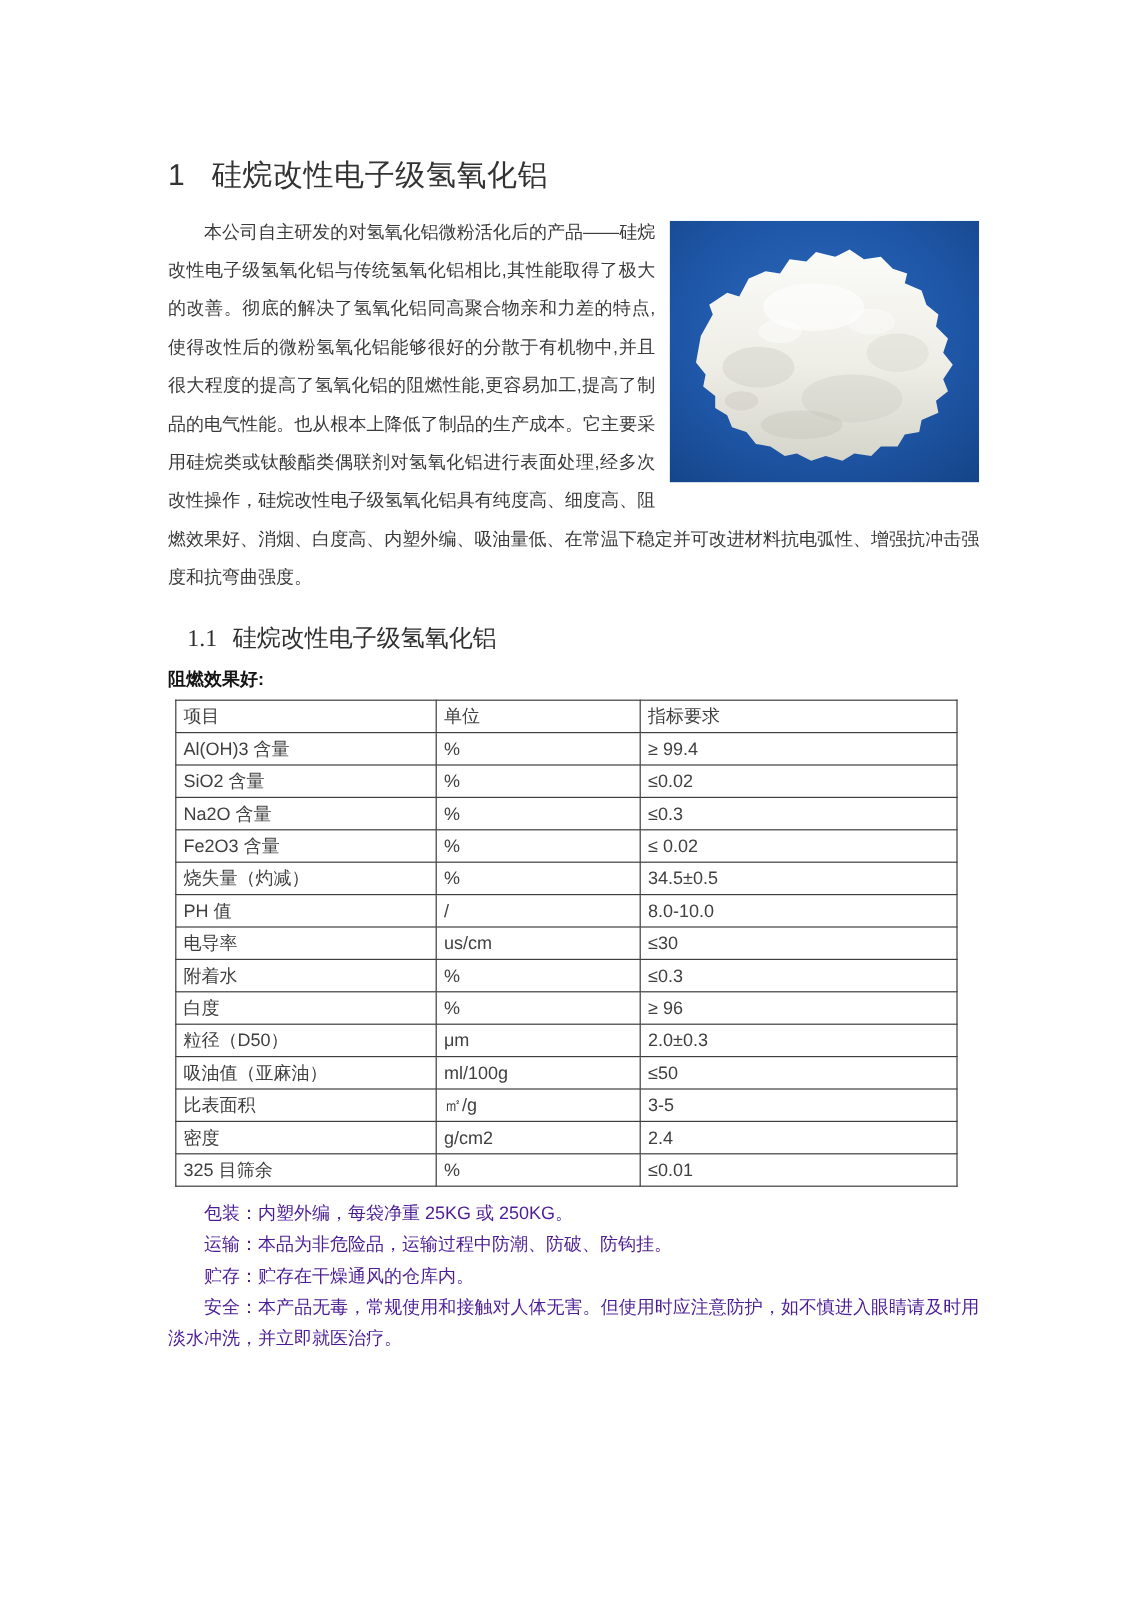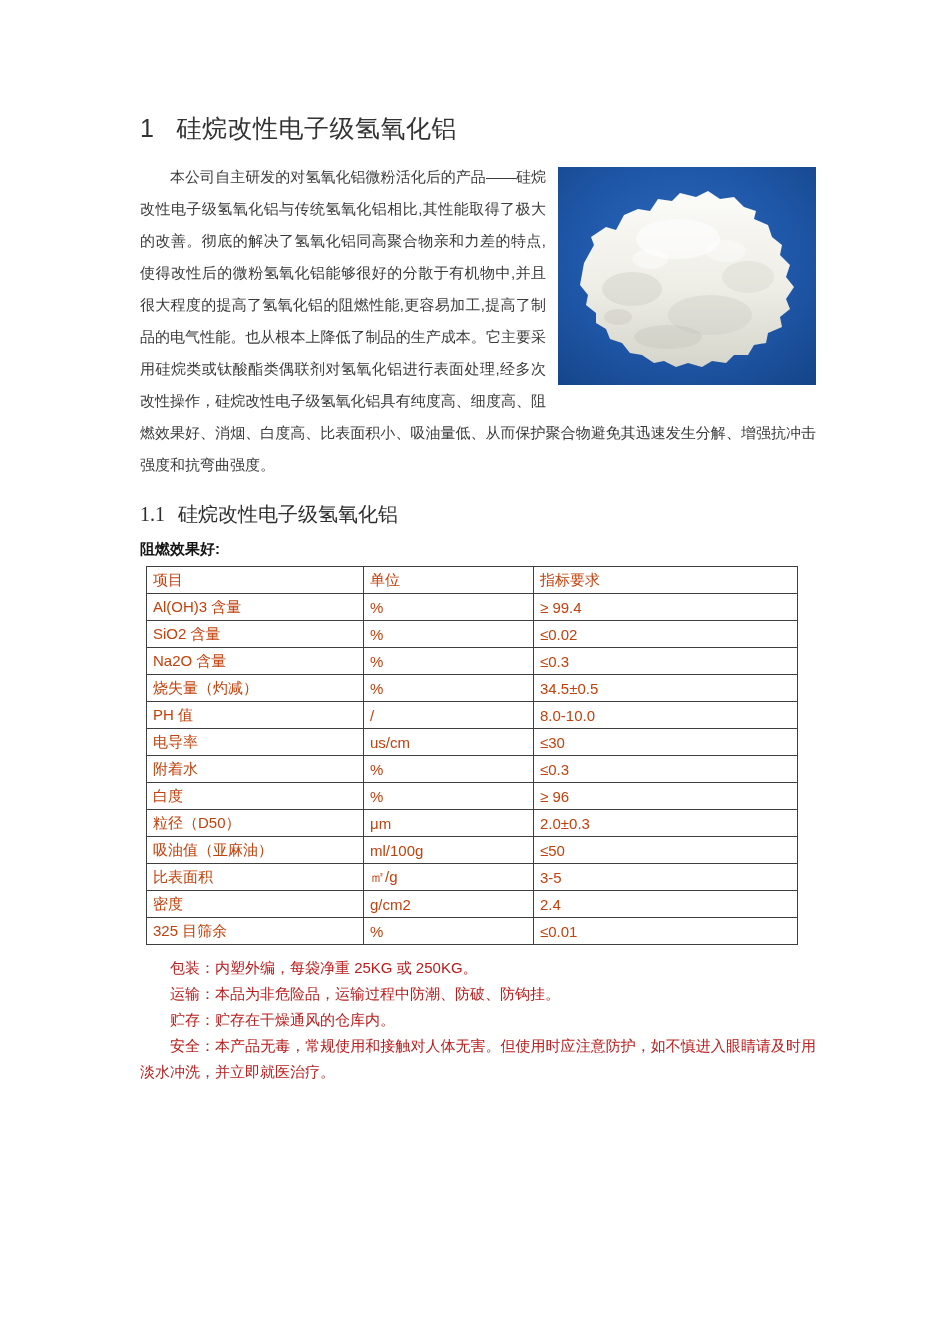--- a/index.html
+++ b/index.html
@@ -11,7 +11,7 @@
     font-family:"Liberation Sans", sans-serif;
   }
   .content {
-    position:absolute; left:140px; top:112px; width:676px;
+    position:absolute; left:140px; top:129px; width:676px;
     color:#3a3a3a;
   }
   h1.doc-h1 {

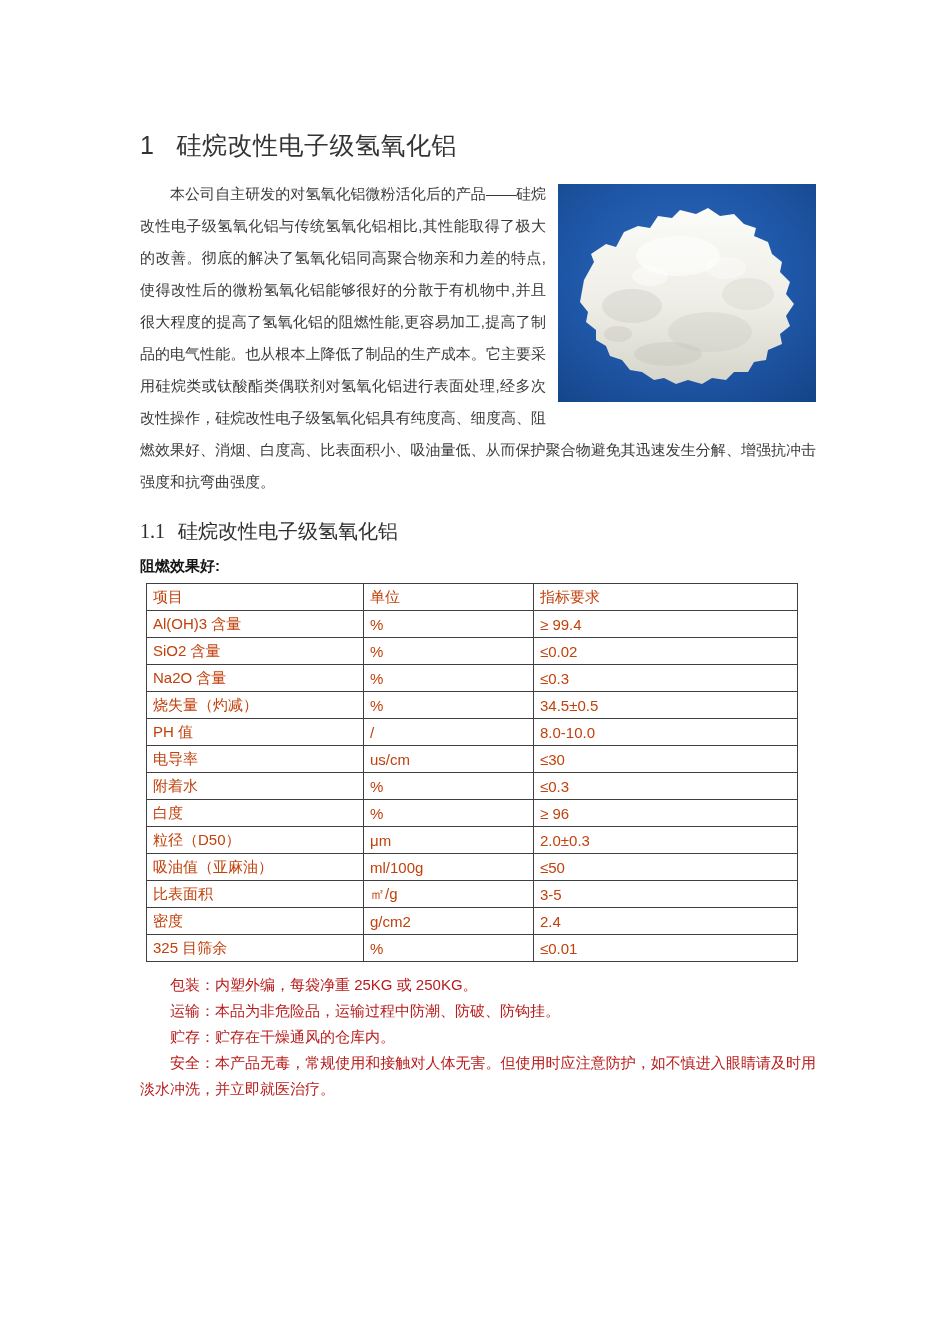--- a/index.html
+++ b/index.html
@@ -117,7 +117,7 @@
           <ellipse cx="60" cy="150" rx="14" ry="8" fill="#c2c1b7" opacity="0.35"></ellipse>
         </svg>
       </div>
-      <p class="para">本公司自主研发的对氢氧化铝微粉活化后的产品——硅烷改性电子级氢氧化铝与传统氢氧化铝相比,其性能取得了极大的改善。彻底的解决了氢氧化铝同高聚合物亲和力差的特点,使得改性后的微粉氢氧化铝能够很好的分散于有机物中,并且很大程度的提高了氢氧化铝的阻燃性能,更容易加工,提高了制品的电气性能。也从根本上降低了制品的生产成本。它主要采用硅烷类或钛酸酯类偶联剂对氢氧化铝进行表面处理,经多次改性操作，硅烷改性电子级氢氧化铝具有纯度高、细度高、阻燃效果好、消烟、白度高、比表面积小、吸油量低、从而保护聚合物避免其迅速发生分解、增强抗冲击强度和抗弯曲强度。</p>
+      <p class="para">本公司自主研发的对氢氧化铝微粉活化后的产品——硅烷改性电子级氢氧化铝与传统氢氧化铝相比,其性能取得了极大的改善。彻底的解决了氢氧化铝同高聚合物亲和力差的特点,使得改性后的微粉氢氧化铝能够很好的分散于有机物中,并且很大程度的提高了氢氧化铝的阻燃性能,更容易加工,提高了制品的电气性能。也从根本上降低了制品的生产成本。它主要采用硅烷类或钛酸酯类偶联剂对氢氧化铝进行表面处理,经多次改性操作，硅烷改性电子级氢氧化铝具有纯度高、细度高、阻燃效果好、消烟、白度高、内塑外编、吸油量低、在常温下稳定并可改进材料抗电弧性、增强抗冲击强度和抗弯曲强度。</p>
       <div class="clear"></div>
     </div>
 

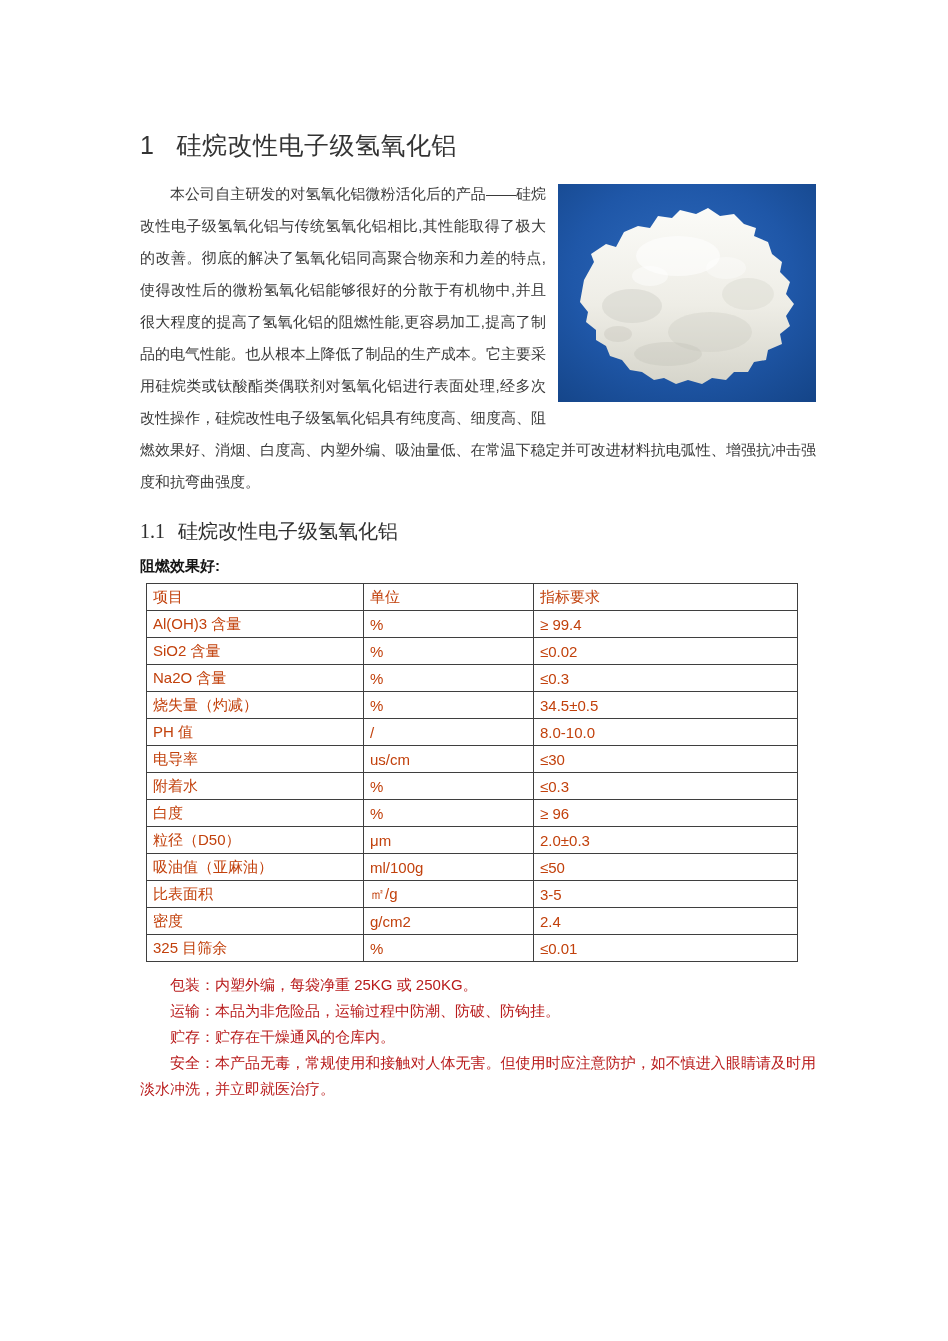--- a/index.html
+++ b/index.html
@@ -35,7 +35,7 @@
   p.para2 { line-height:30px; margin-top:6px; }
   .clear { clear:both; }
   h2.doc-h2 {
-    margin:20px 0 12px 0;
+    margin:20px 0 12px 16px;
     font-size:20px; font-weight:400; color:#2f2f2f;
   }
   h2.doc-h2 .h-num {

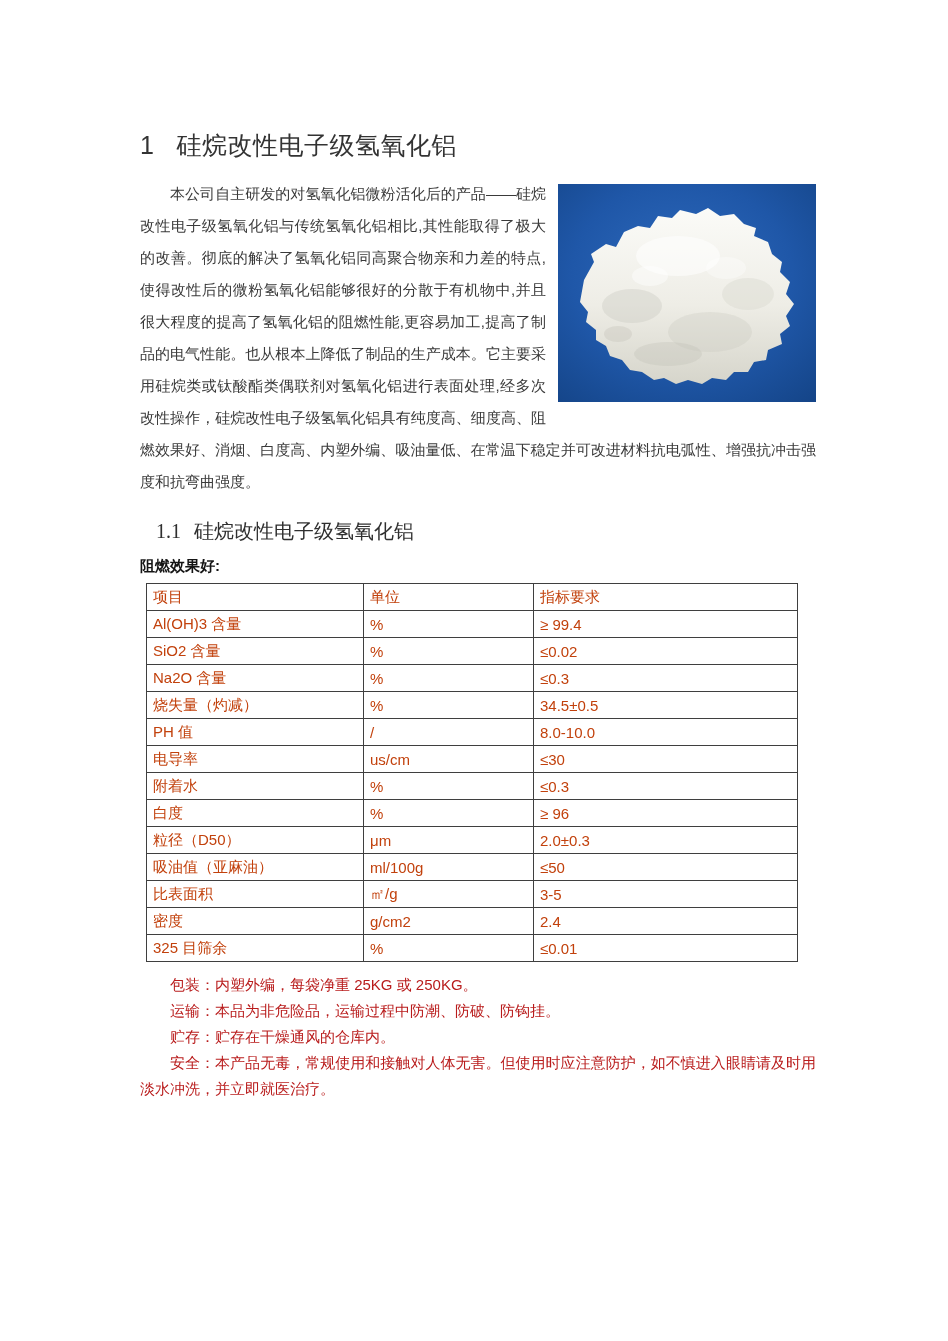--- a/index.html
+++ b/index.html
@@ -59,7 +59,7 @@
     font-size:15px;
     font-weight:400;
     text-align:left;
-    color:#c2410c;
+    color:#404040;
     overflow:hidden; white-space:nowrap;
   }
   table.spec col.c1 { width:217px; }

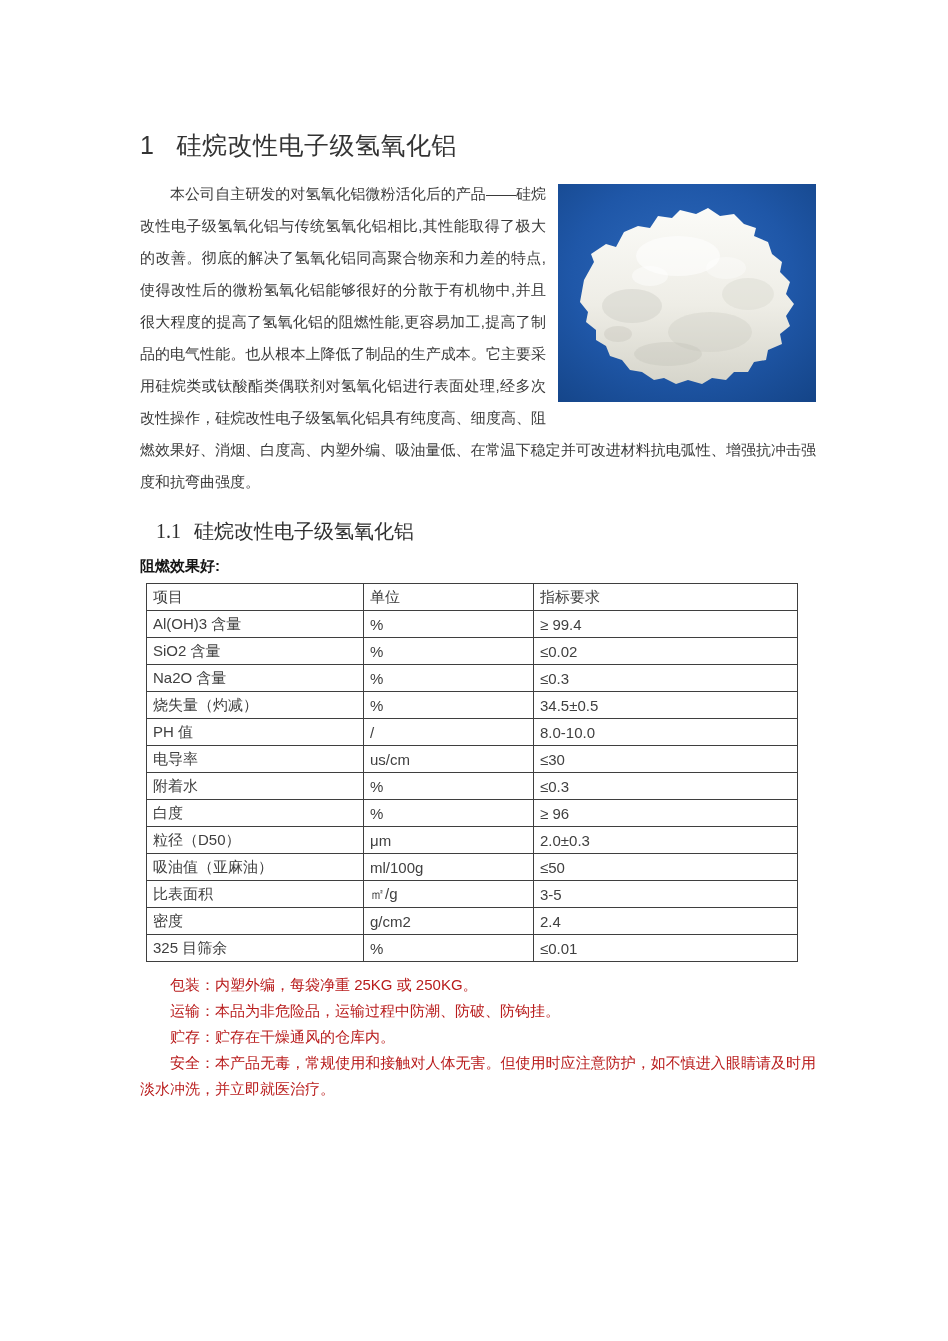--- a/index.html
+++ b/index.html
@@ -158,6 +158,11 @@
             <td>≤0.3</td>
           </tr>
         <tr>
+            <td>Fe2O3 含量</td>
+            <td>%</td>
+            <td>≤ 0.02</td>
+          </tr>
+        <tr>
             <td>烧失量（灼减）</td>
             <td>%</td>
             <td>34.5±0.5</td>

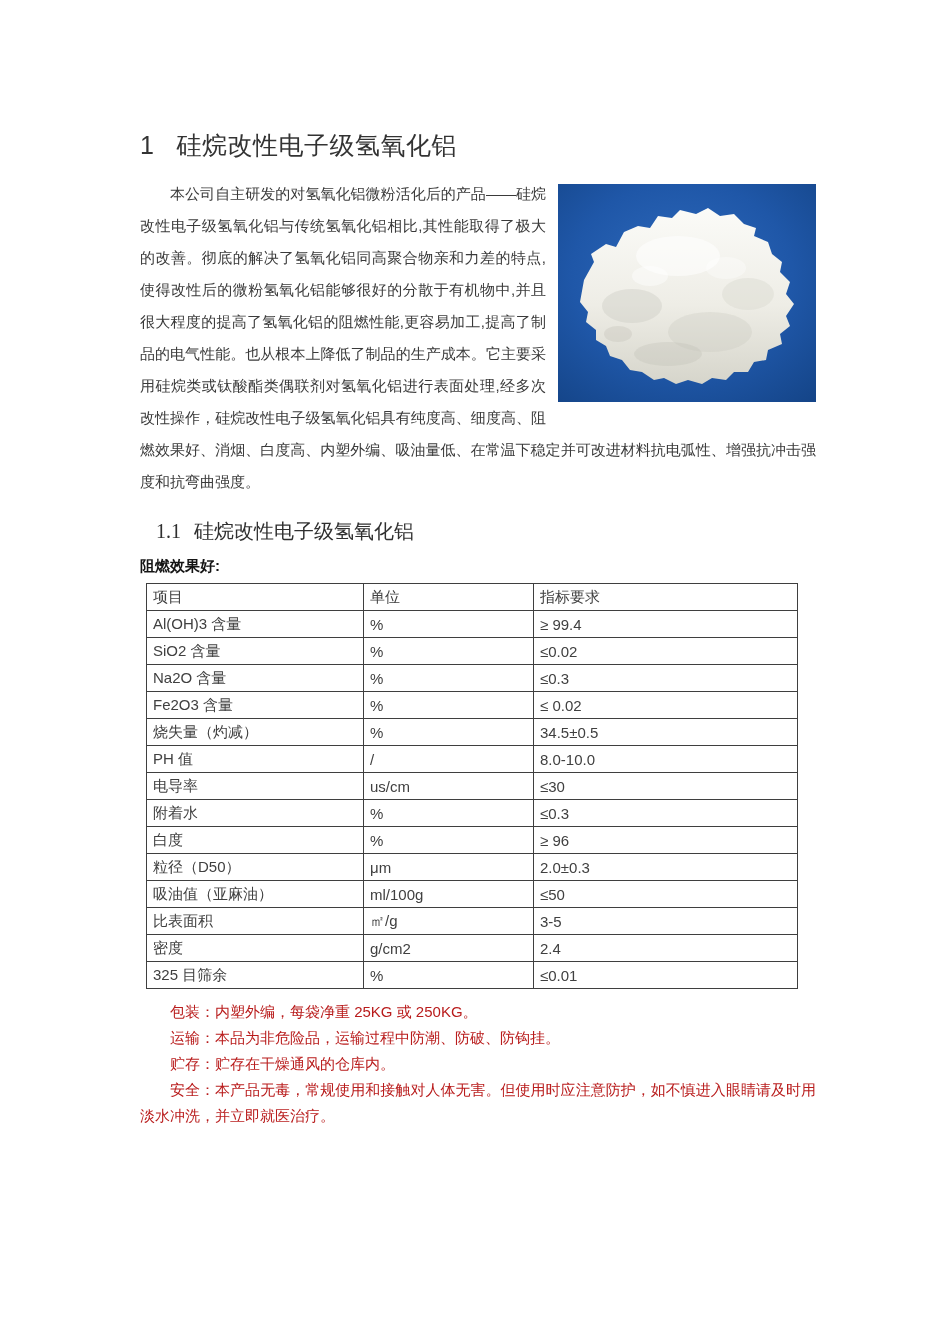--- a/index.html
+++ b/index.html
@@ -70,7 +70,7 @@
     margin:0;
     font-size:15px; line-height:26px;
     text-indent:2em; text-align:justify;
-    color:#b91c1c;
+    color:#4c1d95;
   }
 </style>
 </head>

